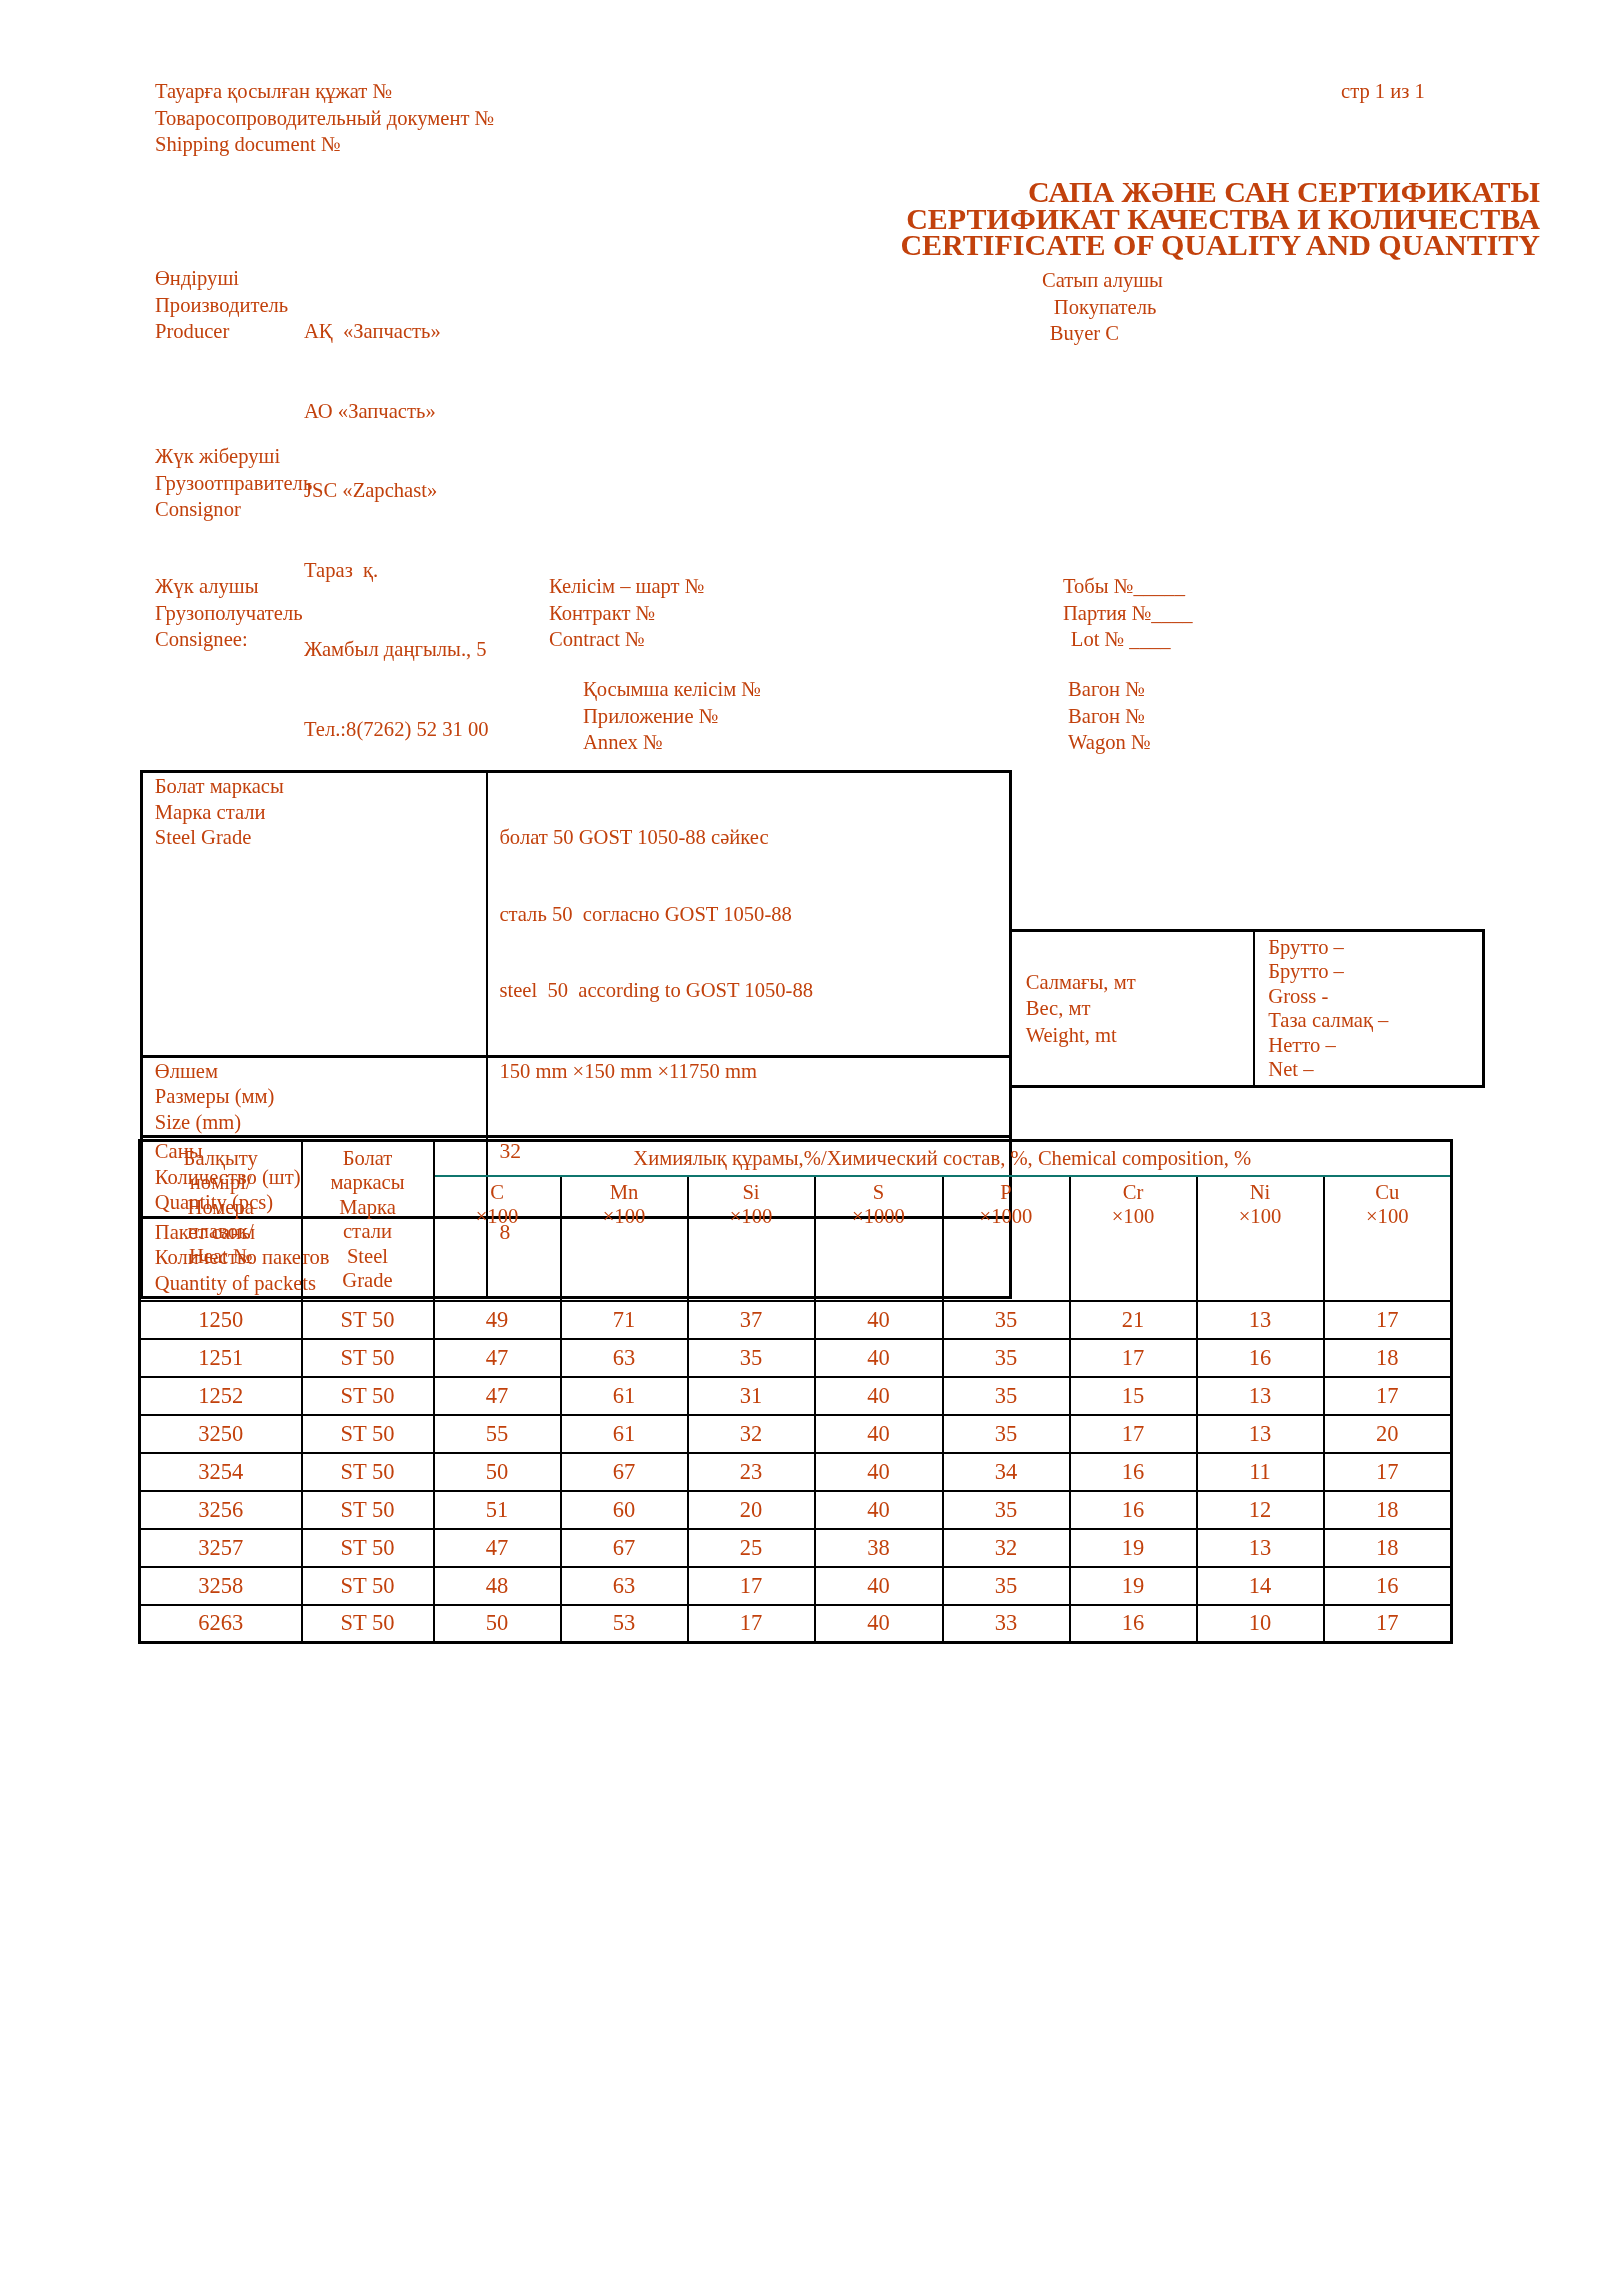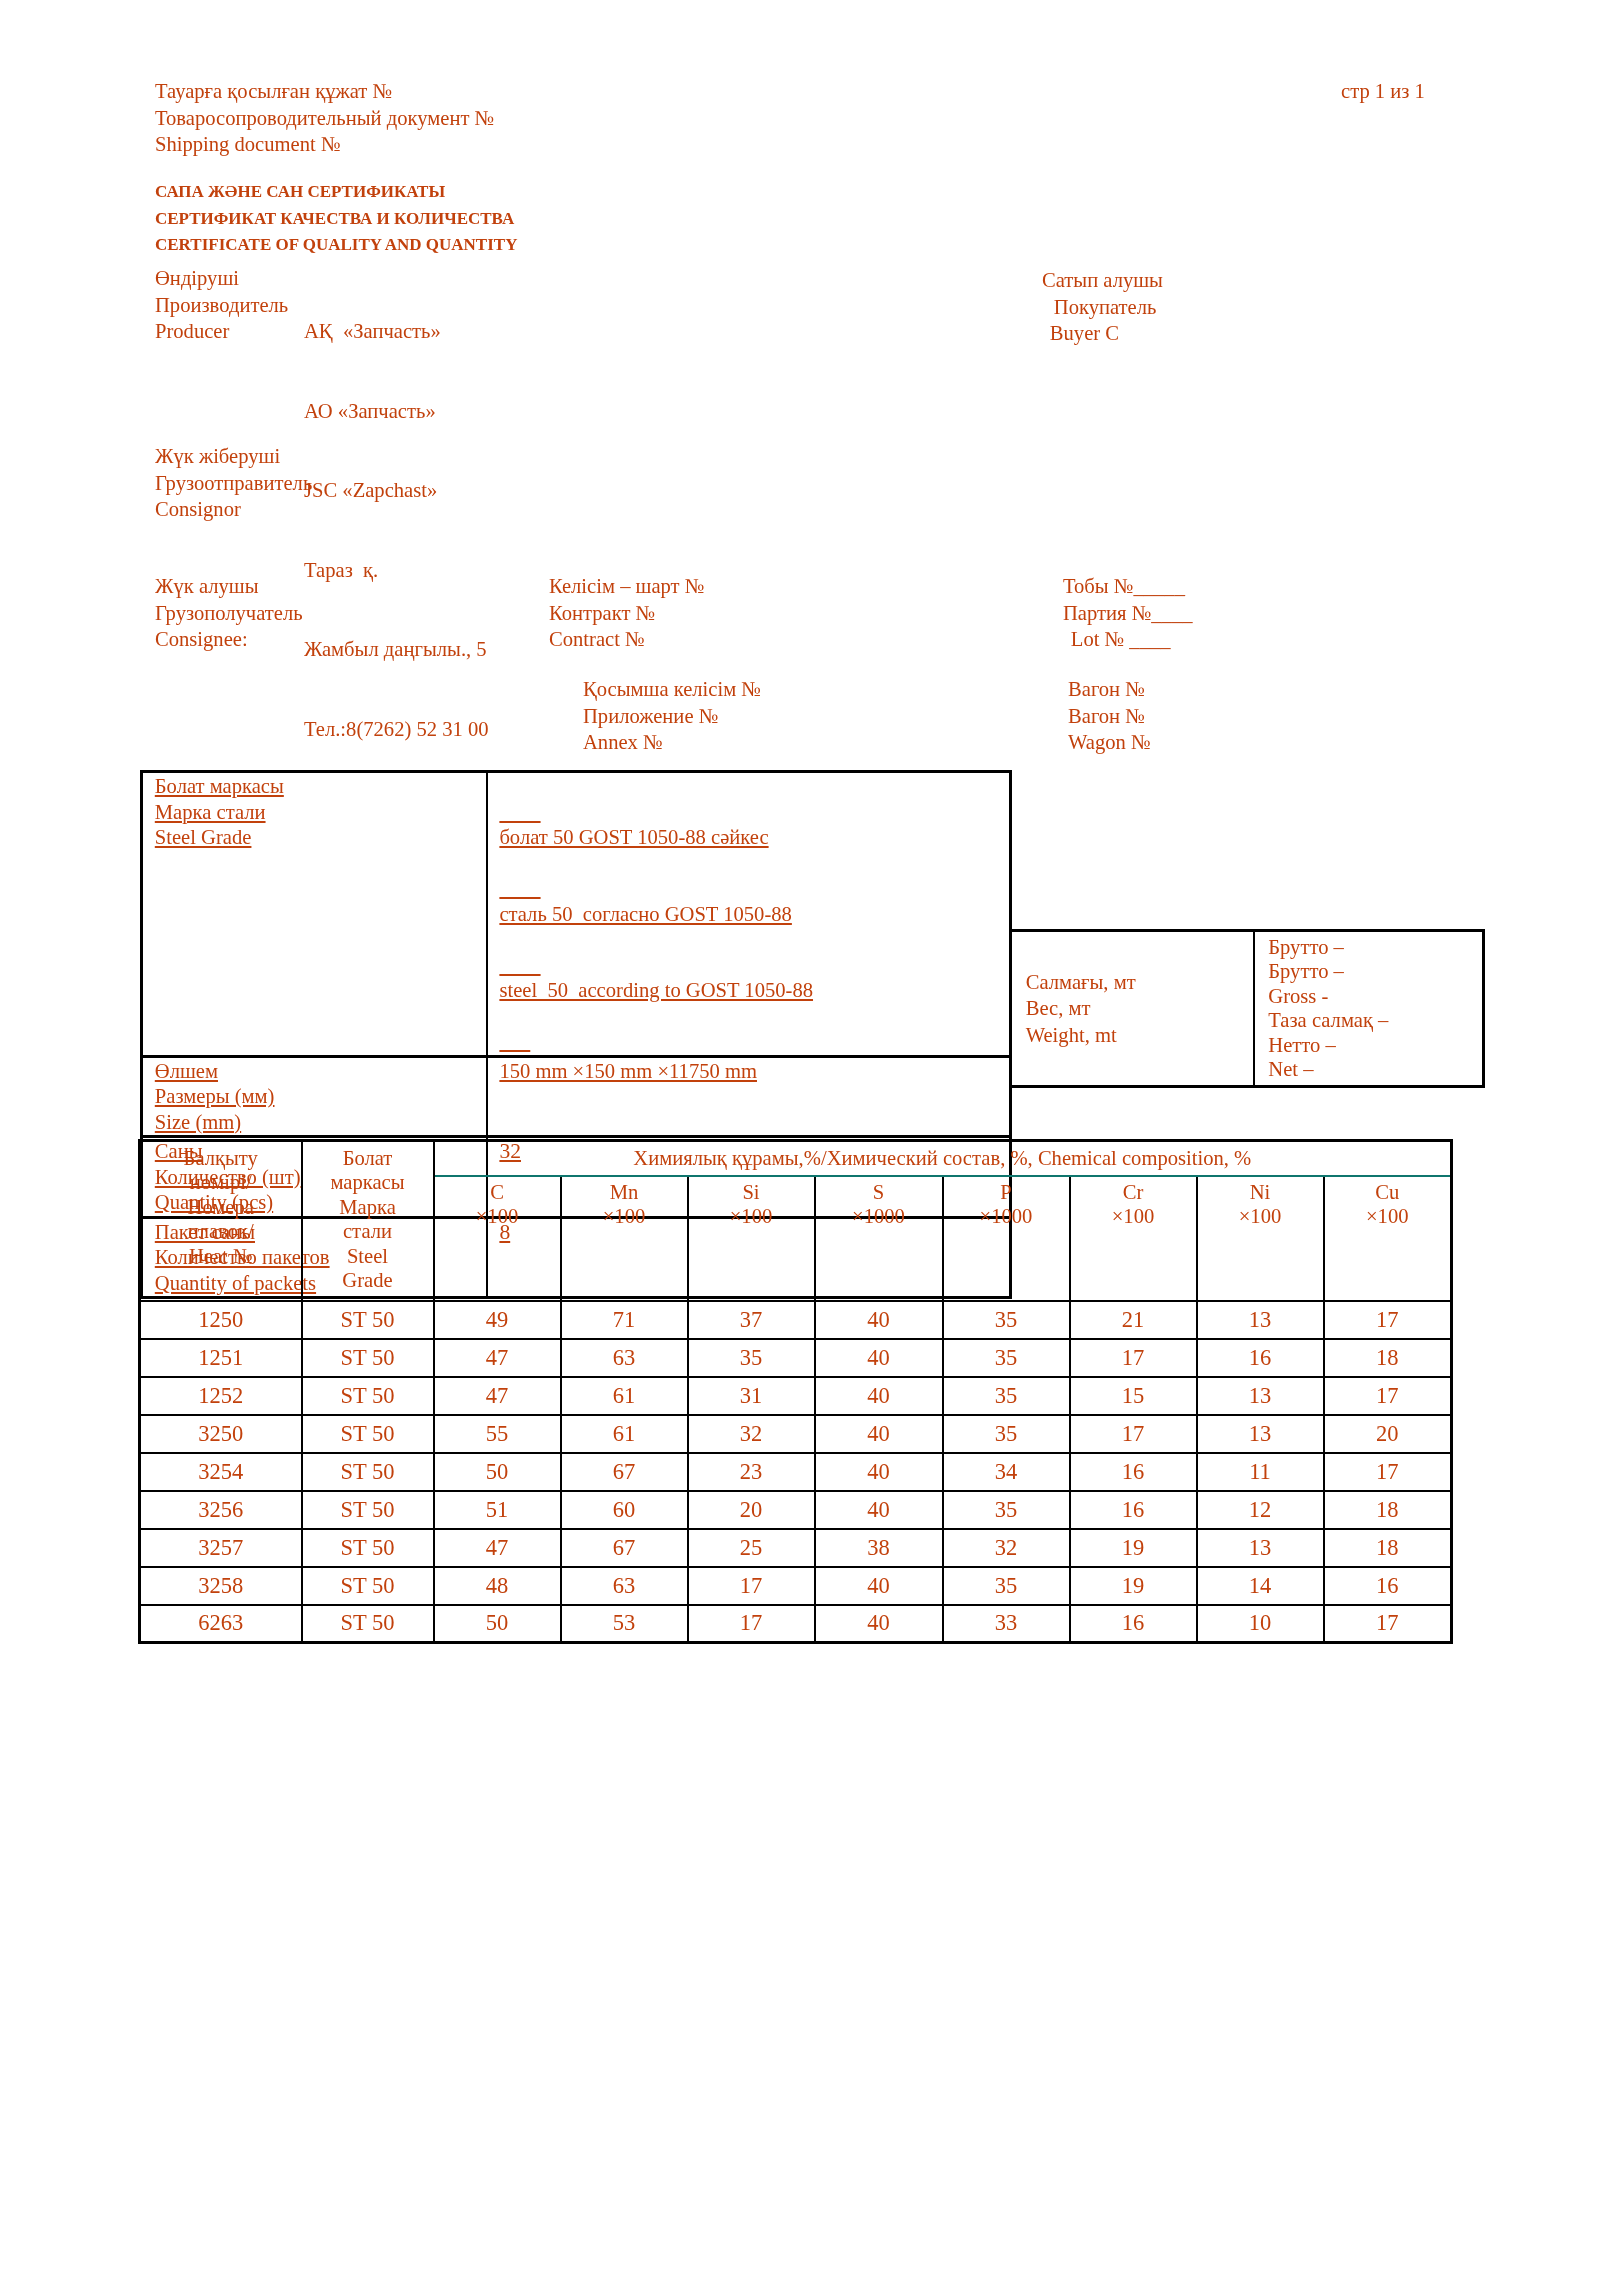--- a/index.html
+++ b/index.html
@@ -16,7 +16,7 @@
   .pre { white-space:pre-wrap; }
   .title {
     left:155px; right:81px; top:179px;
-    text-align:left; font-weight:bold; font-size:17px; line-height:26.5px;
+    text-align:right; font-weight:bold; font-size:30px; line-height:26.5px;
   }
   .ind12 { padding-left:11.8px; }
   .ind8 { padding-left:7.8px; }

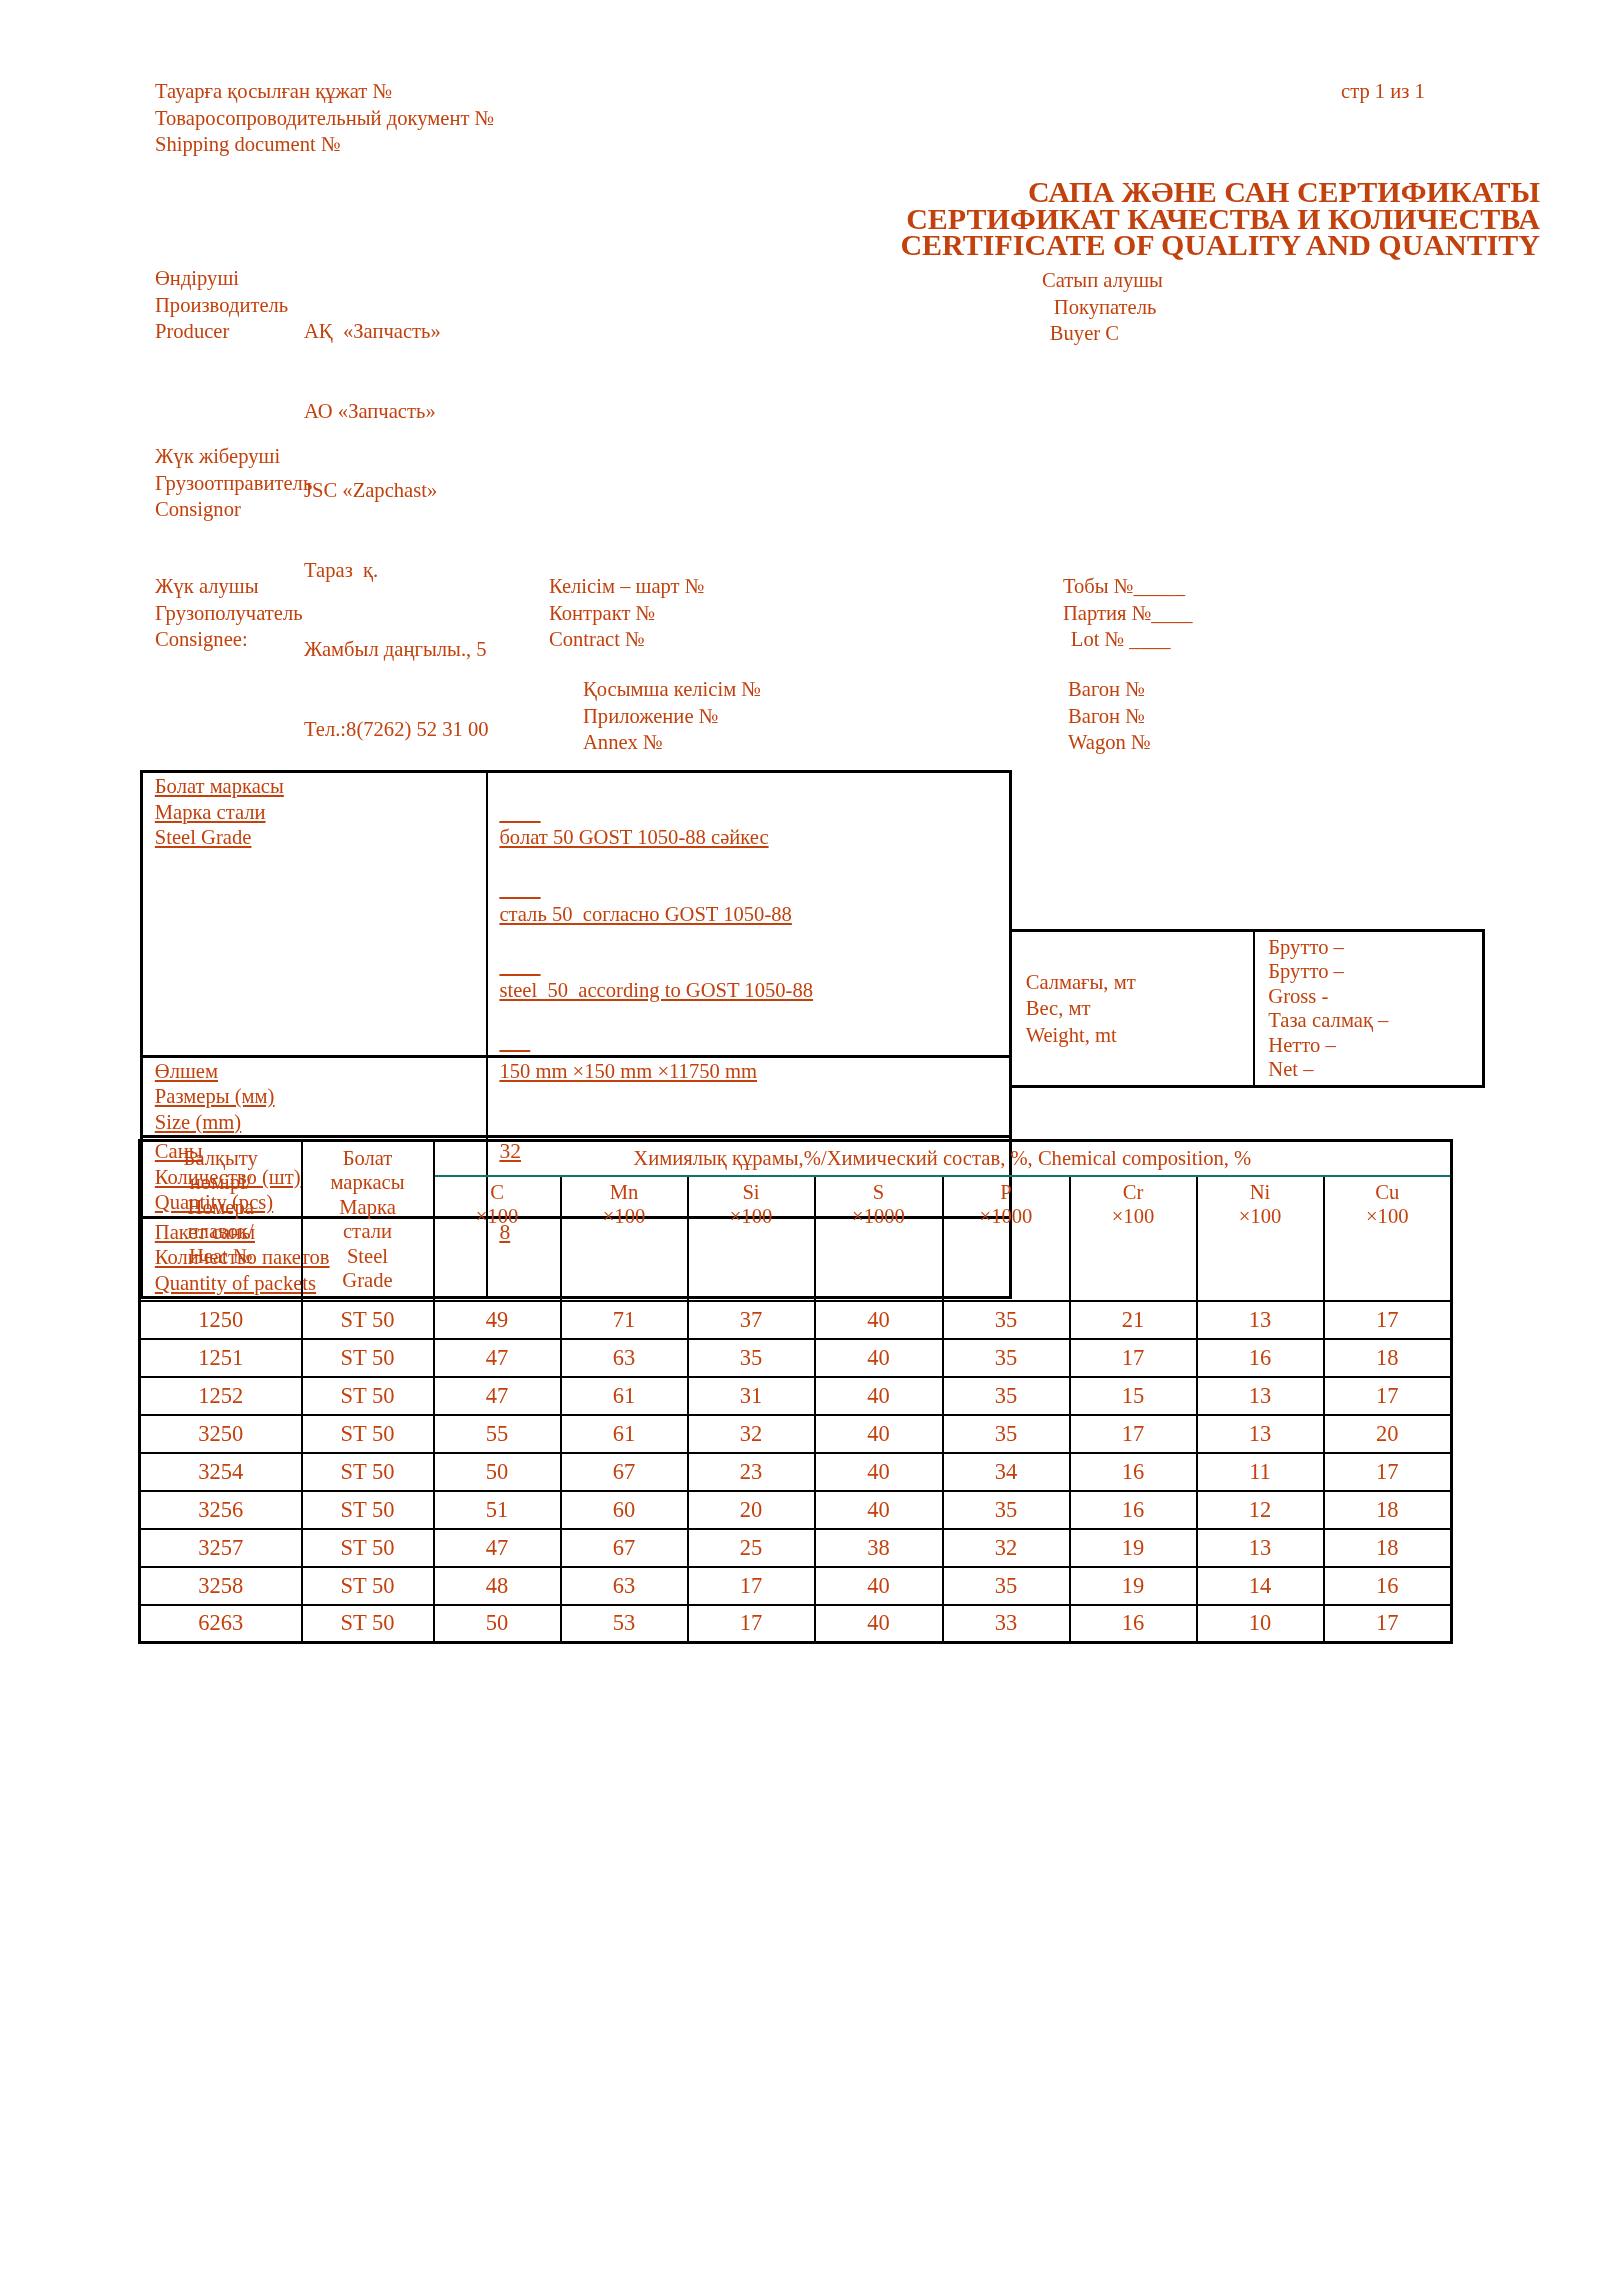--- a/index.html
+++ b/index.html
@@ -25,7 +25,7 @@
   table { border-collapse:collapse; table-layout:fixed; }
   .infoA { left:140px; top:770px; width:872px; }
   .infoA td { vertical-align:top; padding:1px 7.8px 0 11.8px; line-height:25.5px; }
-  .infoA tr { height:77px;text-decoration:underline; }
+  .infoA tr { height:77px; }
   .infoA td.lab { width:323px; border-top:3.9px solid #000; border-bottom:3.9px solid #000; border-left:3.9px solid #000; border-right:2px solid #000; }
   .infoA td.val { border-top:3.9px solid #000; border-bottom:3.9px solid #000; border-left:2px solid #000; border-right:3.9px solid #000; }
   .bigval { font-size:21.6px; padding-left:3.9px; }

